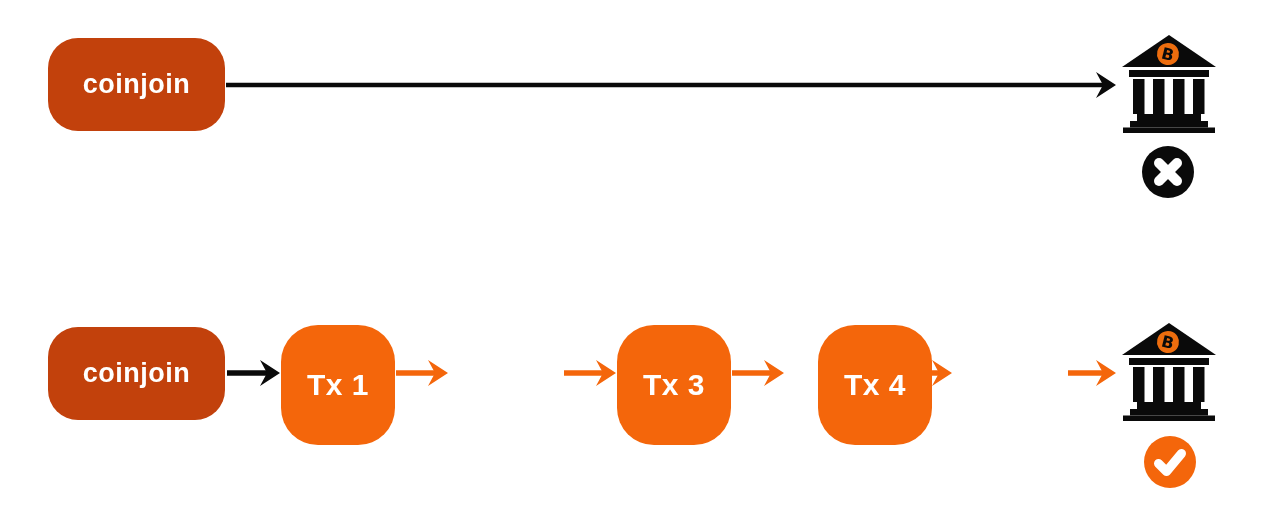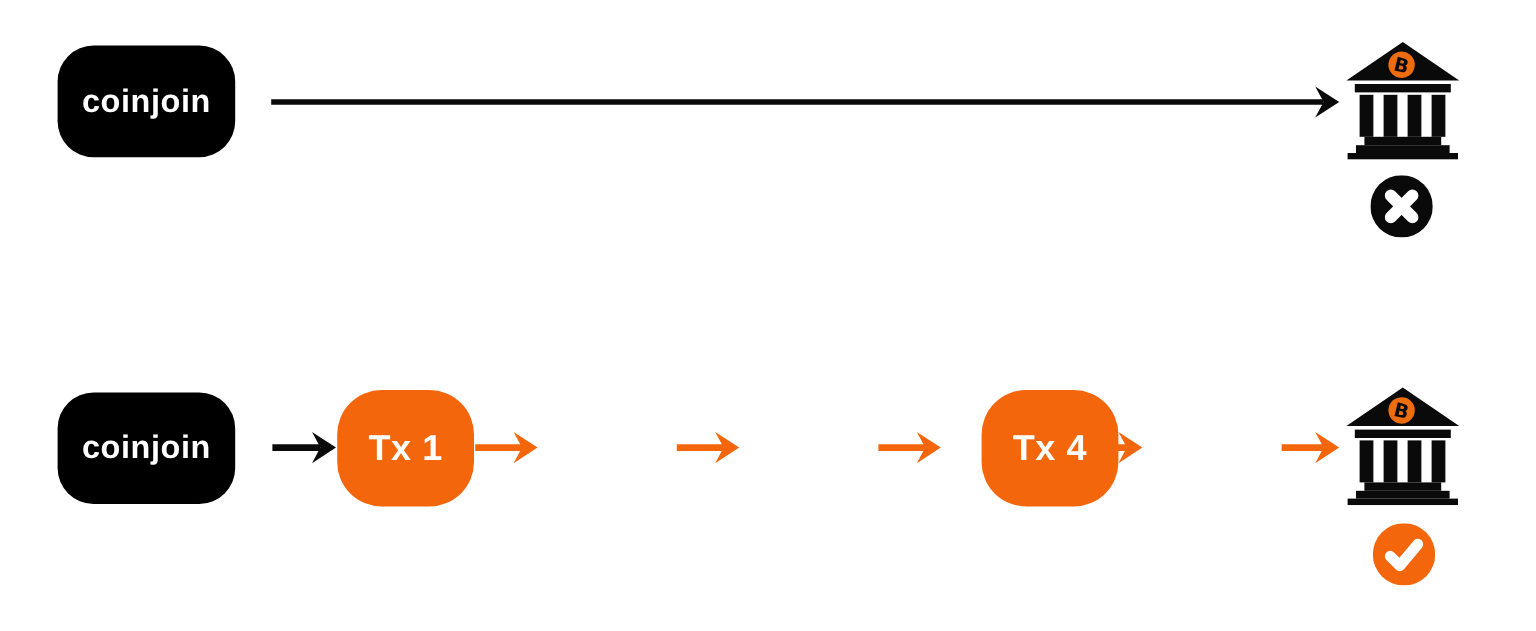--- a/index.html
+++ b/index.html
@@ -11,7 +11,7 @@
     position:absolute;display:flex;align-items:center;justify-content:center;
     color:#ffffff;font-weight:bold;letter-spacing:0.5px;
   }
-  .black-node{background:#000000;border-radius:30px;width:148px;height:93px;font-size:27px;}
+  .black-node{background:#c2410c;border-radius:30px;width:177px;height:93px;font-size:27px;}
   .coinjoin-top{left:48px;top:38px;}
   .coinjoin-bottom{left:48px;top:327px;}
   .tx-node{background:#f4660b;border-radius:37px;width:114px;height:97px;top:325px;font-size:30px;}

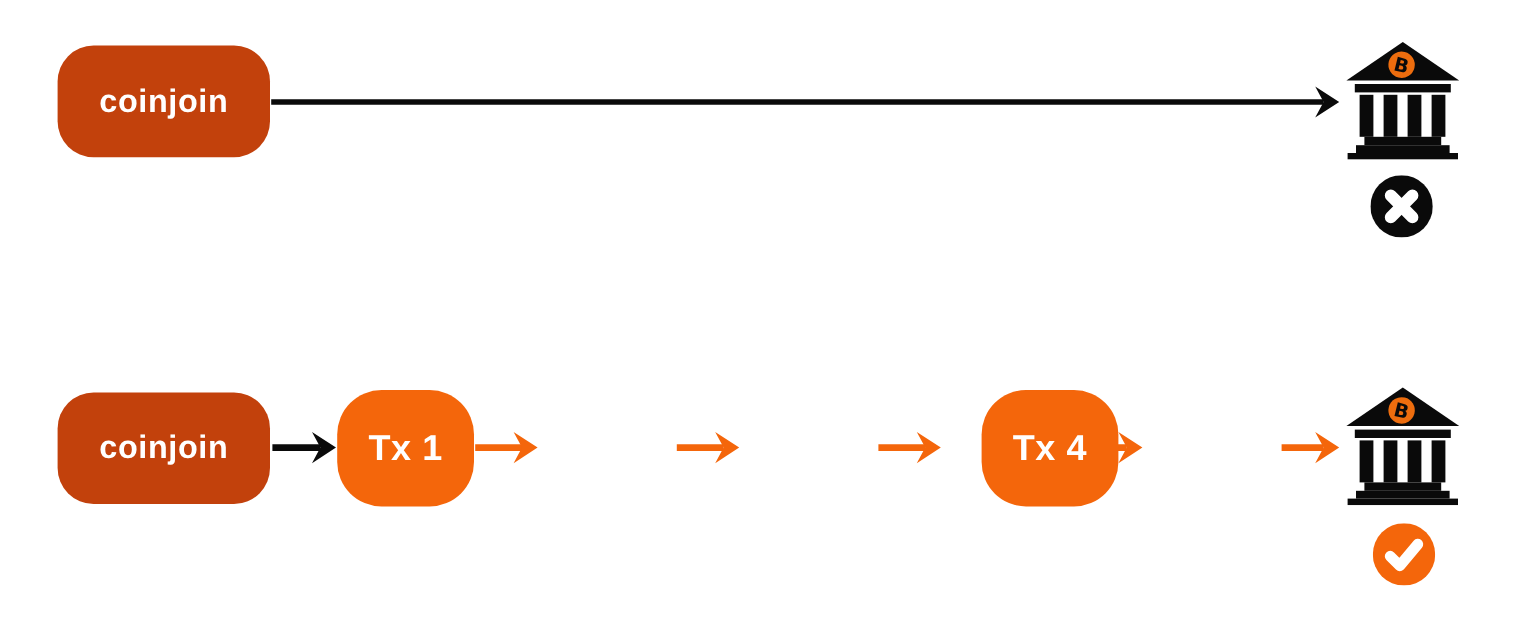--- a/index.html
+++ b/index.html
@@ -14,7 +14,7 @@
   .black-node{background:#c2410c;border-radius:30px;width:177px;height:93px;font-size:27px;}
   .coinjoin-top{left:48px;top:38px;}
   .coinjoin-bottom{left:48px;top:327px;}
-  .tx-node{background:#f4660b;border-radius:37px;width:114px;height:97px;top:325px;font-size:30px;}
+  .tx-node{background:#f4660b;border-radius:37px;width:114px;height:120px;top:325px;font-size:30px;}
   .tx-1{left:281px;} .tx-2{left:449px;} .tx-3{left:617px;} .tx-4{left:818px;} .tx-5{left:953px;}
   .overlay{position:absolute;left:0;top:0;pointer-events:none;}
   .bank{position:absolute;width:102px;height:100px;}

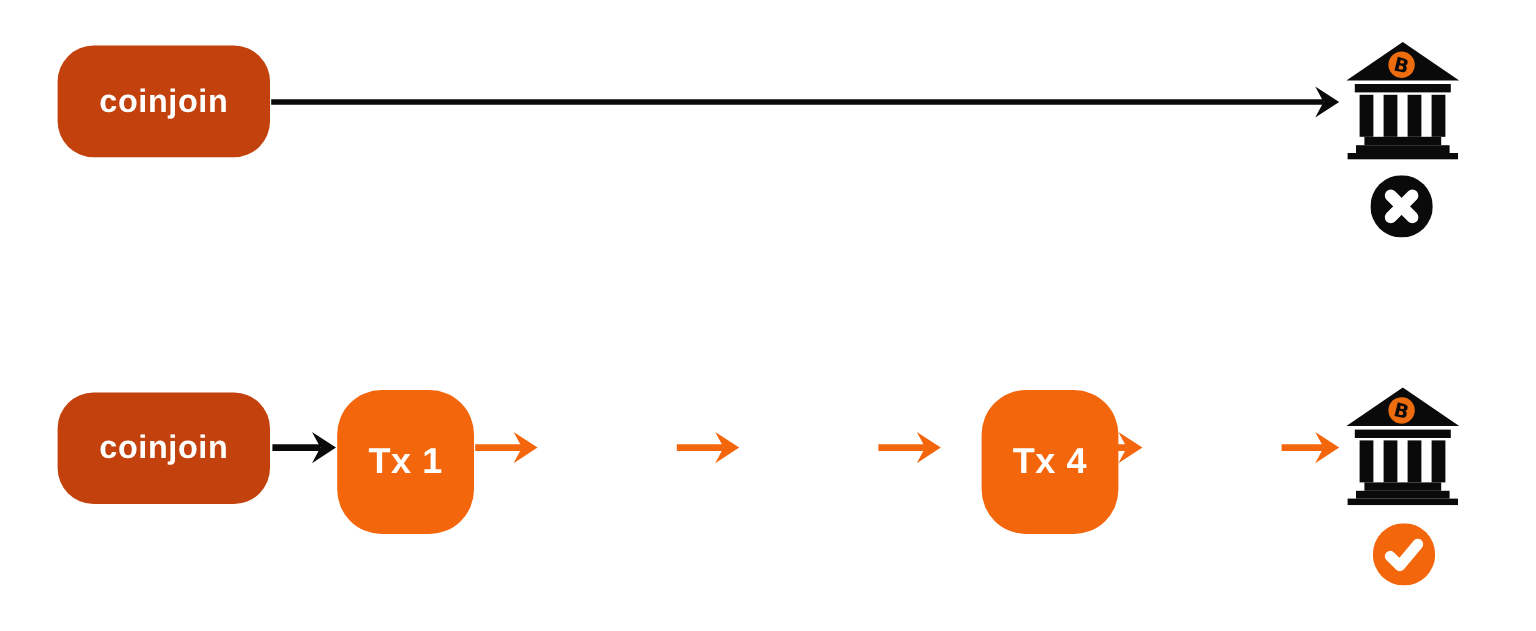--- a/index.html
+++ b/index.html
@@ -98,6 +98,9 @@
   <div class="node tx-node tx-1">
     <span>Tx 1</span>
   </div>
+  <div class="node tx-node tx-3">
+    <span>Tx 3</span>
+  </div>
   <div class="node tx-node tx-4">
     <span>Tx 4</span>
   </div>

